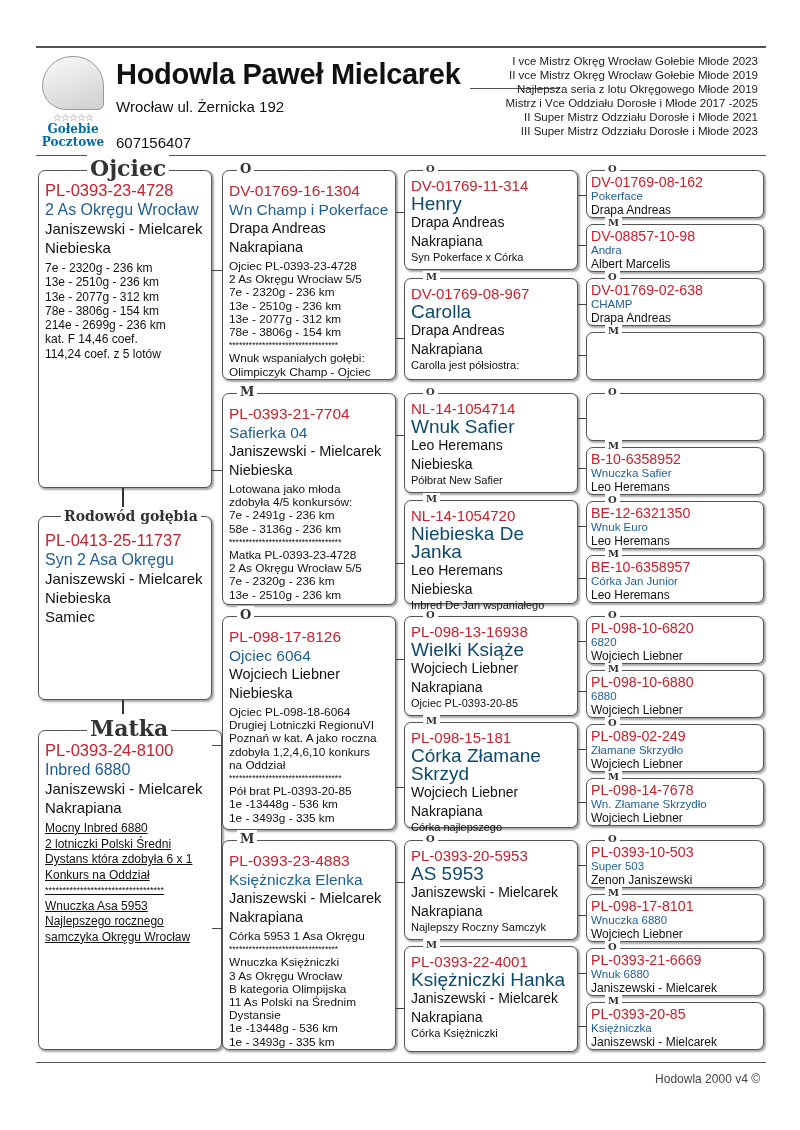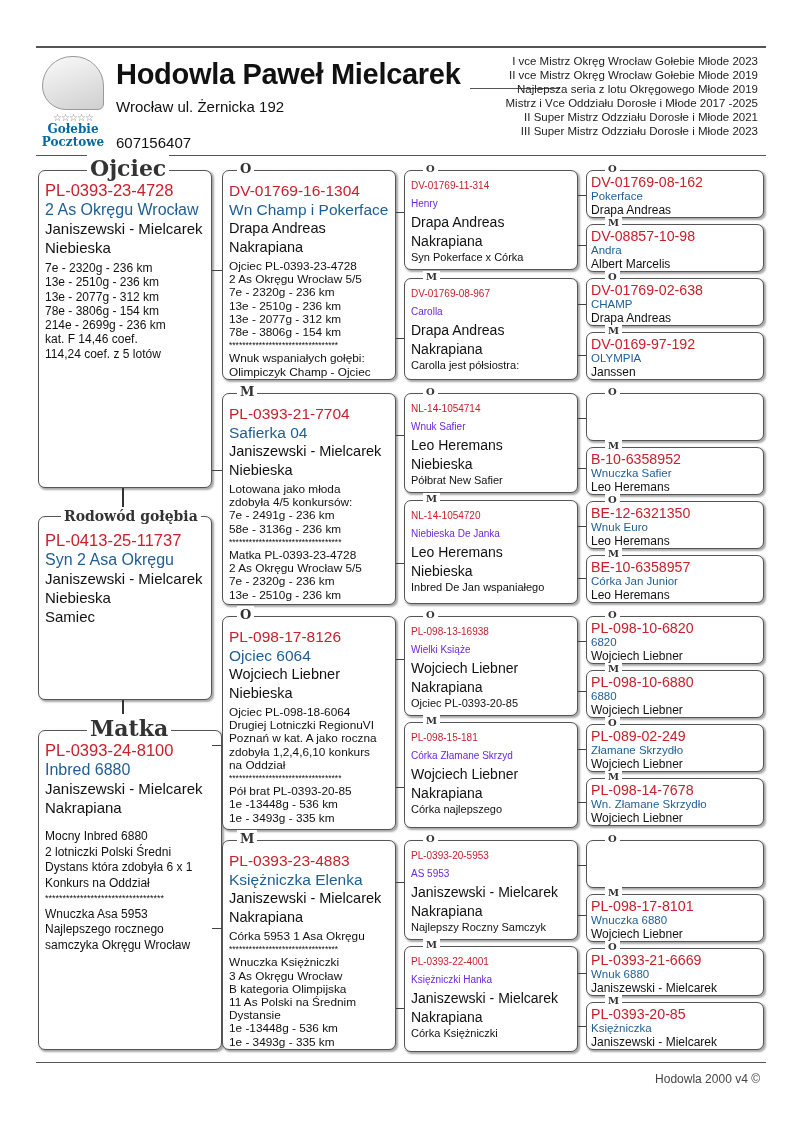--- a/index.html
+++ b/index.html
@@ -37,7 +37,7 @@
   .c2 .name { color:#1f5e95; font-size:15.5px; line-height:19px; }
   .c2 .own, .c2 .col { font-size:14.5px; line-height:19px; }
   .c2 .notes { font-size:11.8px; line-height:13.2px; }
-  .c3 .ring-red { font-size:10px; line-height:18px; }
+  .c3 .ring-red { font-size:15px; line-height:18px; }
   .c3 .name { color:#6d28d9; font-size:10px; line-height:18px; }
   .c3 .own, .c3 .col { font-size:14px; line-height:18.5px; }
   .c3 .notes { font-size:11px; line-height:14px; }

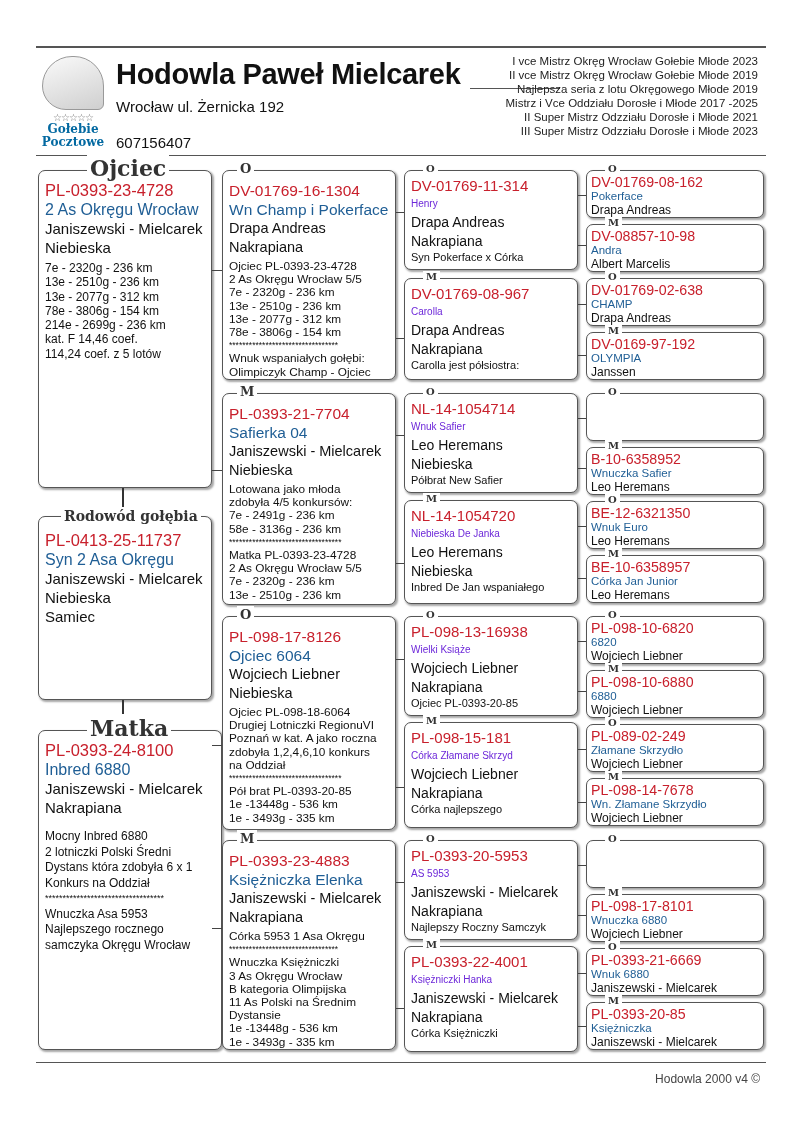--- a/index.html
+++ b/index.html
@@ -38,7 +38,7 @@
   .c2 .own, .c2 .col { font-size:14.5px; line-height:19px; }
   .c2 .notes { font-size:11.8px; line-height:13.2px; }
   .c3 .ring-red { font-size:15px; line-height:18px; }
-  .c3 .name { color:#6d28d9; font-size:10px; line-height:18px; }
+  .c3 .name { color:#0c4a6e; font-size:19px; line-height:18px; }
   .c3 .own, .c3 .col { font-size:14px; line-height:18.5px; }
   .c3 .notes { font-size:11px; line-height:14px; }
   .c4 .ring-red { font-size:14.2px; line-height:15px; }

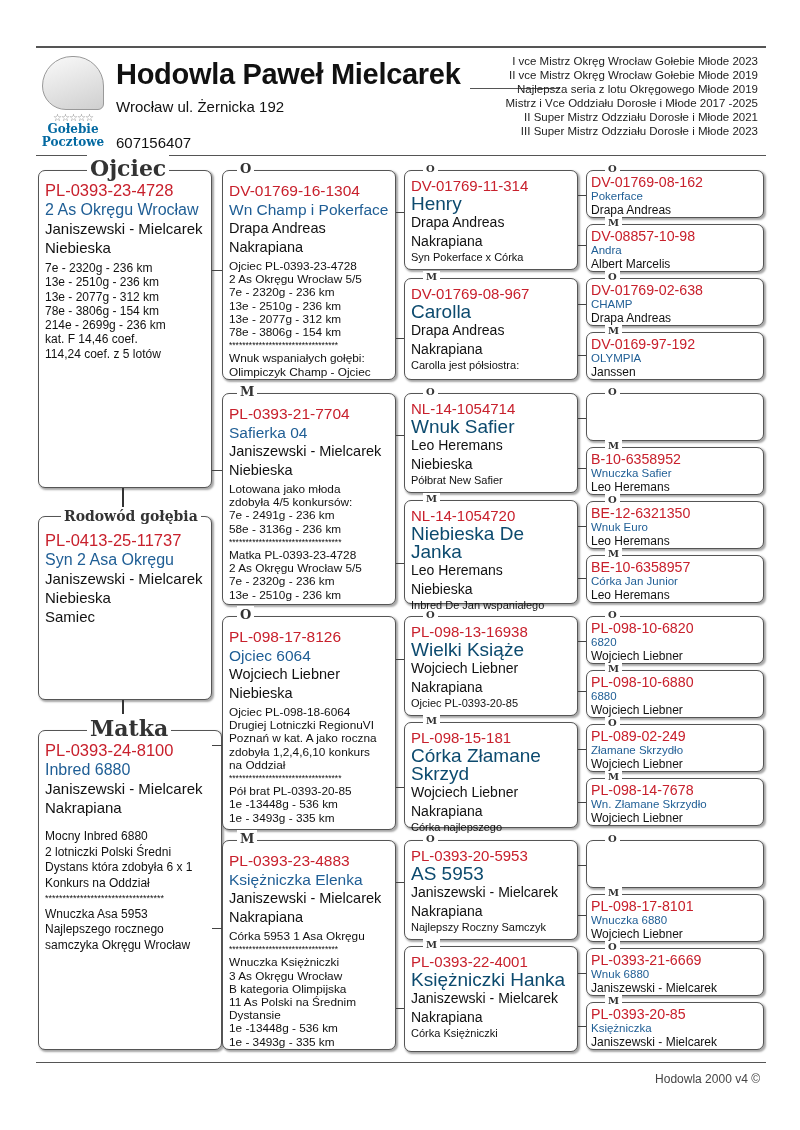--- a/index.html
+++ b/index.html
@@ -348,11 +348,6 @@
     </div>
     <div class="box c4" style="left: 586px; top: 332px; width: 178px; height: 48px;">
       <span class="lbl xs" style="left: 18px;">M</span>
-      <div class="in" style="top: 4px; left: 4px;">
-        <div class="ring-red">DV-0169-97-192</div>
-        <div class="name">OLYMPIA</div>
-        <div class="own">Janssen</div>
-      </div>
     </div>
     <div class="box c4" style="left: 586px; top: 393px; width: 178px; height: 48px;">
       <span class="lbl xs" style="left: 18px;">O</span>

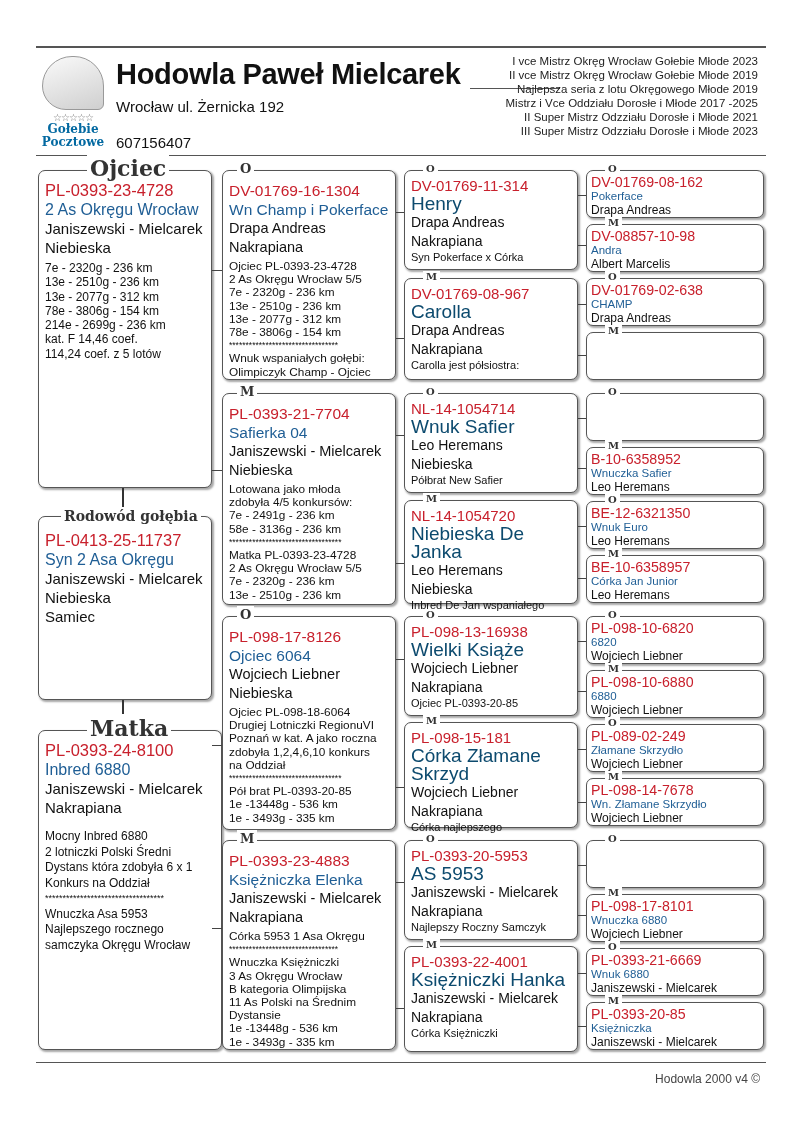--- a/index.html
+++ b/index.html
@@ -113,7 +113,7 @@
     <div class="name line">Inbred 6880</div>
     <div class="own line">Janiszewski - Mielcarek</div>
     <div class="col line">Nakrapiana</div>
-    <div class="notes" style="margin-top:12px; line-height:15.5px;">
+    <div class="notes" style="margin-top:4px; line-height:15.5px;text-decoration:underline;">
       <div>Mocny Inbred 6880</div>
       <div>2 lotniczki Polski Średni</div>
       <div>Dystans która zdobyła 6 x 1</div>

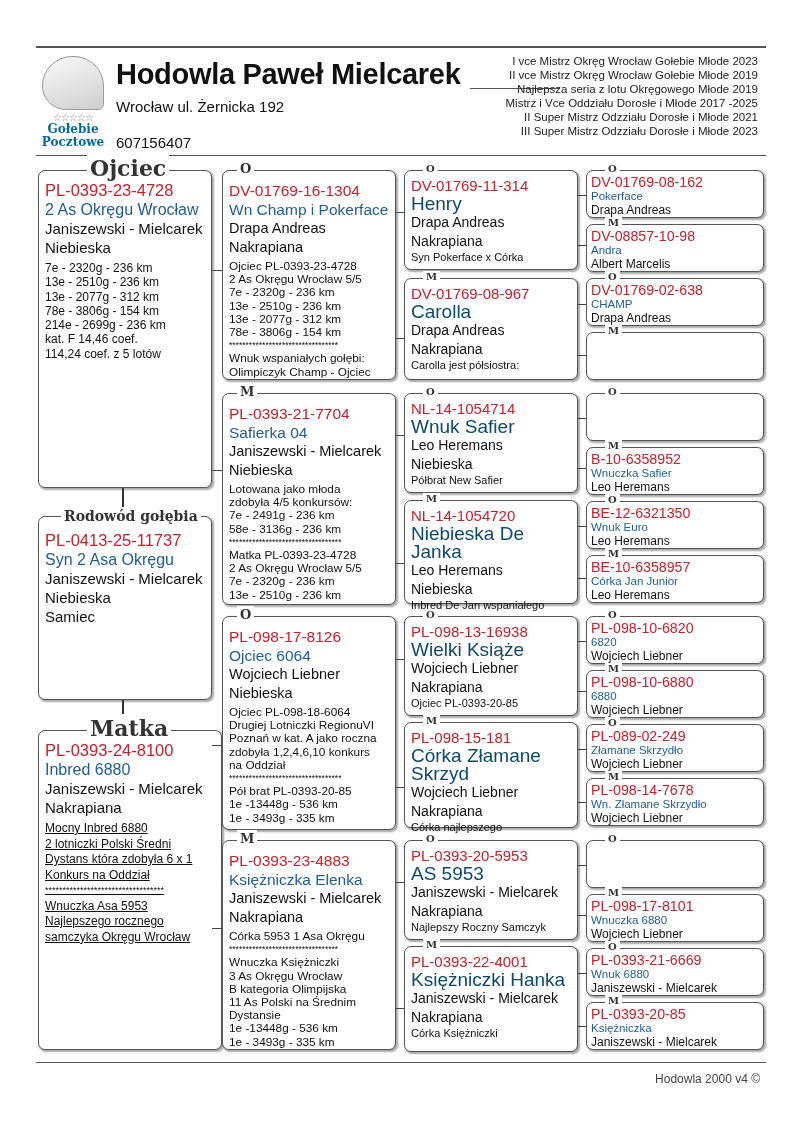--- a/index.html
+++ b/index.html
@@ -415,6 +415,11 @@
     </div>
     <div class="box c4" style="left: 586px; top: 840px; width: 178px; height: 48px;">
       <span class="lbl xs" style="left: 18px;">O</span>
+      <div class="in" style="top: 4px; left: 4px;">
+        <div class="ring-red">PL-0393-10-503</div>
+        <div class="name">Super 503</div>
+        <div class="own">Zenon Janiszewski</div>
+      </div>
     </div>
     <div class="box c4" style="left: 586px; top: 894px; width: 178px; height: 48px;">
       <span class="lbl xs" style="left: 18px;">M</span>

